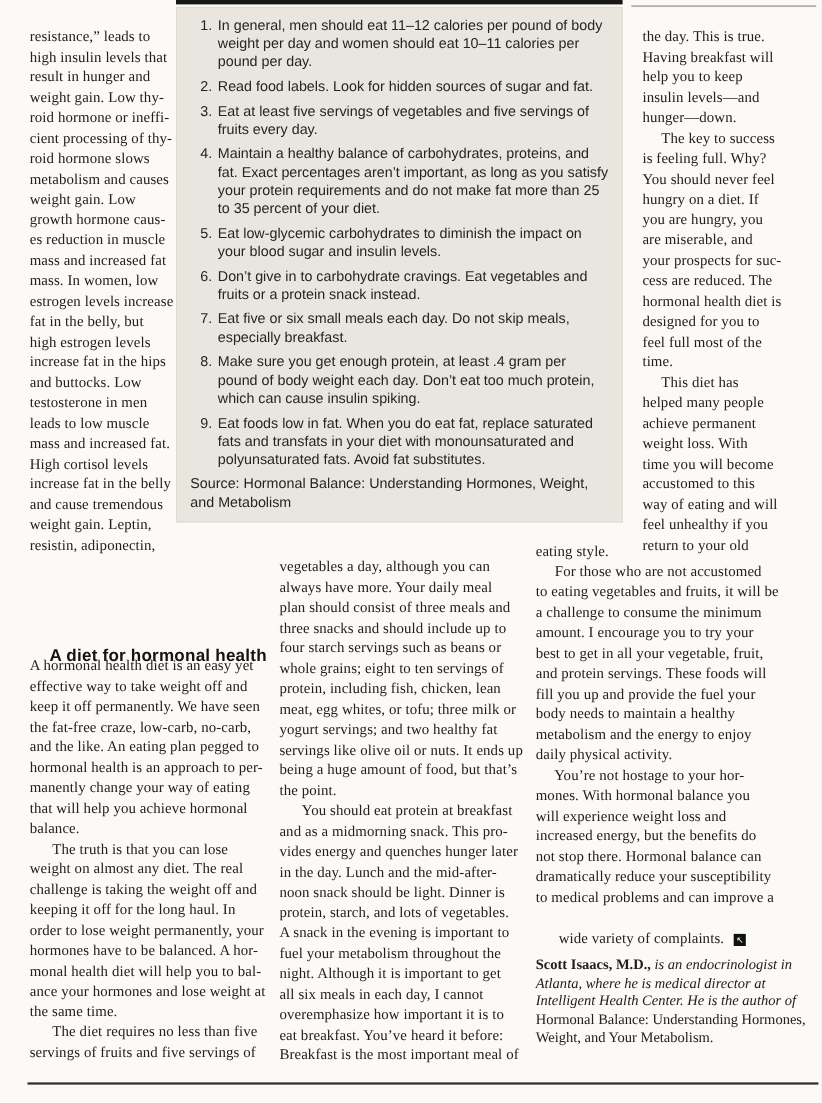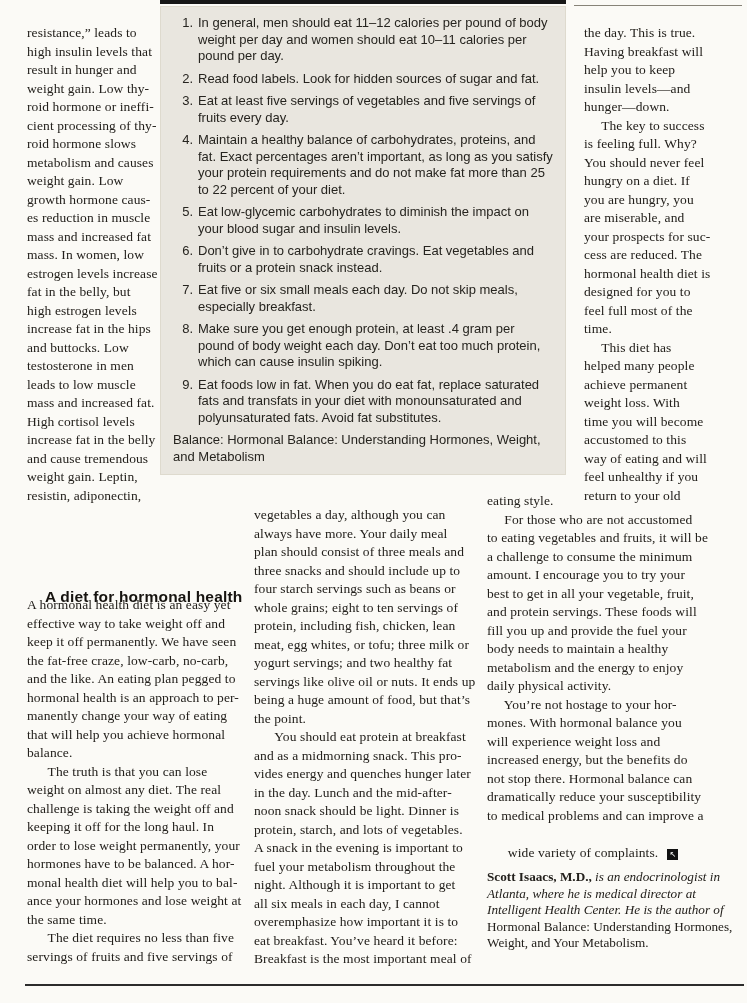--- a/index.html
+++ b/index.html
@@ -110,7 +110,7 @@
         </div>
         <div class="g-item">
           <span class="g-num">4.</span>
-          <span class="g-text">Maintain a healthy balance of carbohydrates, proteins, and fat. Exact percentages aren’t important, as long as you satisfy your protein requirements and do not make fat more than 25 to 22 percent of your diet.</span>
+          <span class="g-text">Maintain a healthy balance of carbohydrates, proteins, and fat. Exact percentages aren’t important, as long as you satisfy your protein requirements and do not make fat more than 25 to 35 percent of your diet.</span>
         </div>
         <div class="g-item">
           <span class="g-num">5.</span>

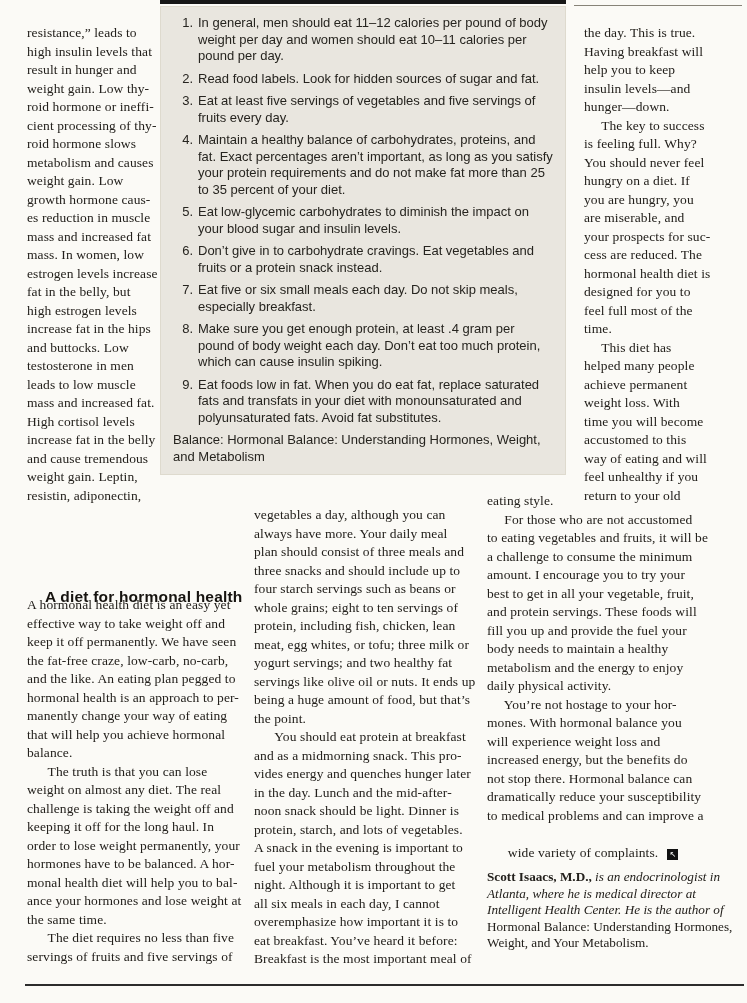--- a/index.html
+++ b/index.html
@@ -132,7 +132,7 @@
           <span class="g-num">9.</span>
           <span class="g-text">Eat foods low in fat. When you do eat fat, replace saturated fats and transfats in your diet with monounsaturated and polyunsaturated fats. Avoid fat substitutes.</span>
         </div>
-        <div class="gbox-source"><span>Balance: </span><span class="src-title">Hormonal Balance: Understanding Hormones, Weight, and Metabolism</span></div>
+        <div class="gbox-source"><span>Source: </span><span class="src-title">Hormonal Balance: Understanding Hormones, Weight, and Metabolism</span></div>
       </div>
   </div>
 

